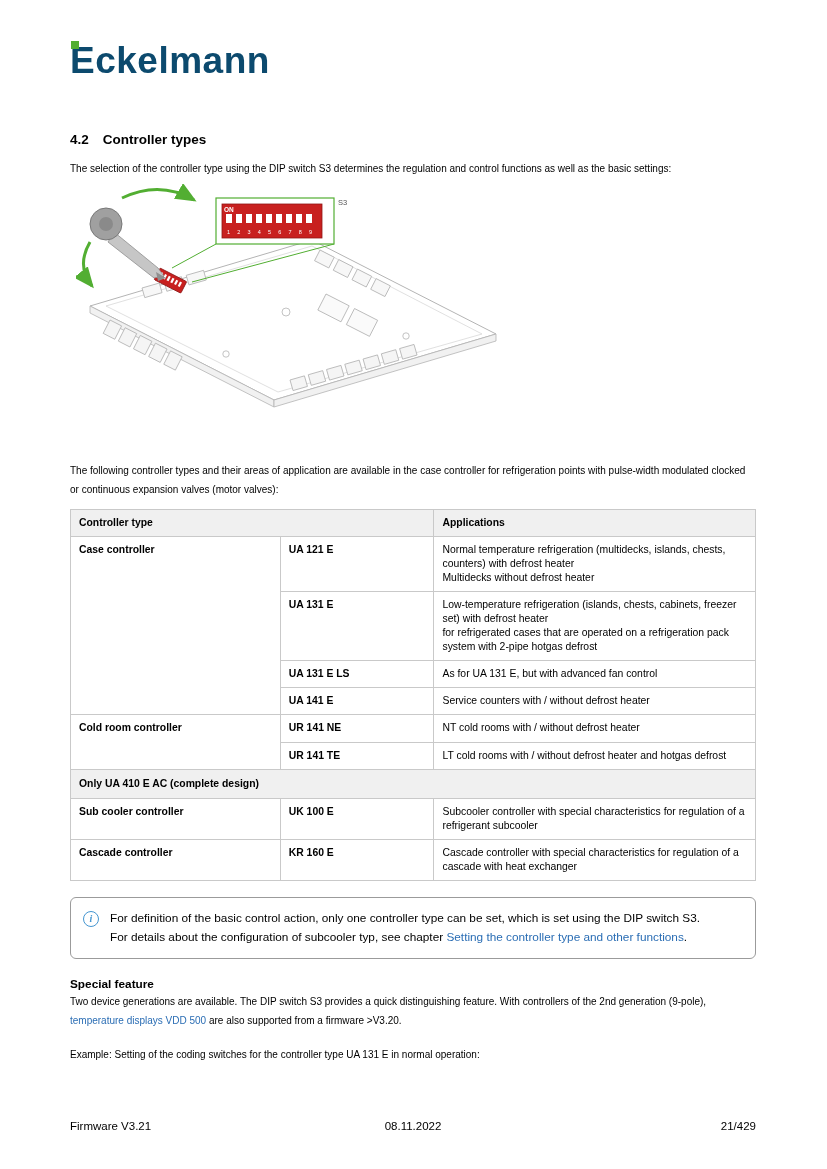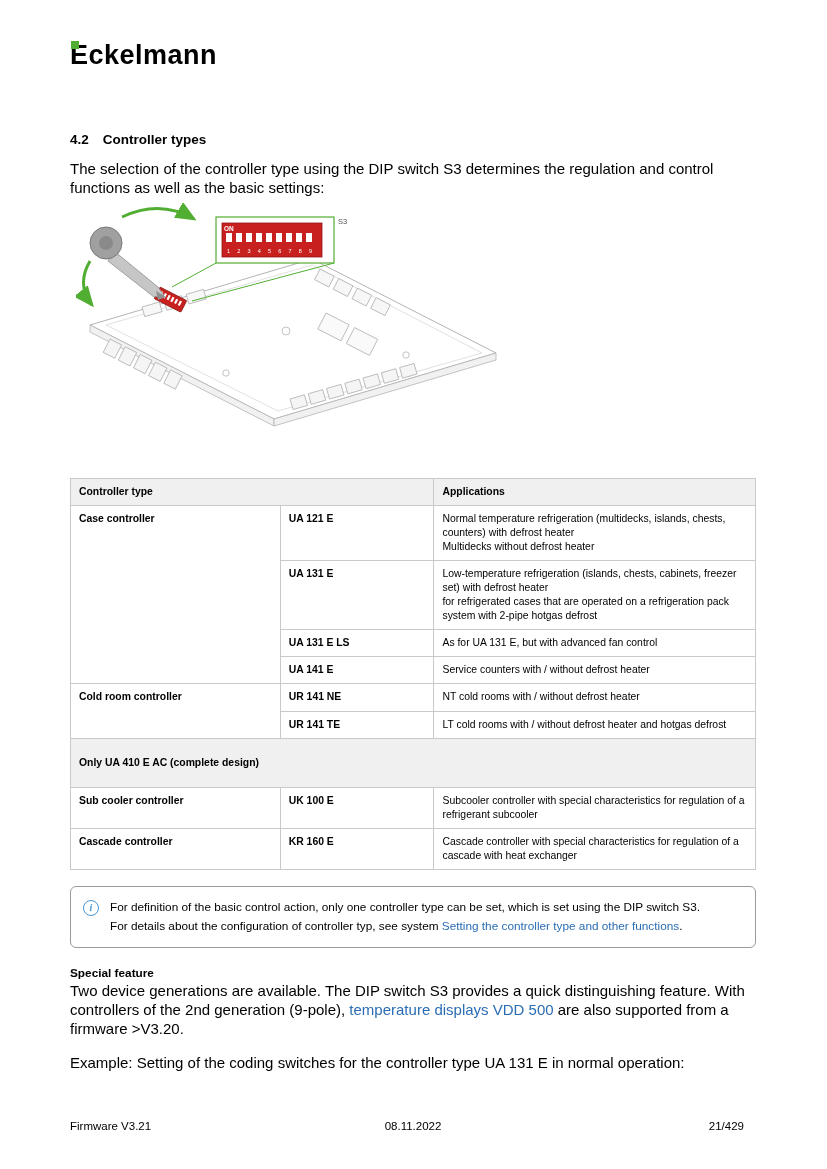--- a/index.html
+++ b/index.html
@@ -10,7 +10,7 @@
   .page{padding:40px 71px 0 70px;box-sizing:border-box;}
   
   .logo{position:relative;height:44px;margin-bottom:14px;}
-  .logo-text{font-size:27px;font-weight:bold;color:#000000;letter-spacing:0.5px;}
+  .logo-text{font-size:37px;font-weight:bold;color:#0c4a6e;letter-spacing:0.5px;}
   .logo-square{position:absolute;left:1px;top:1px;width:8px;height:8px;background:#52ae32;}
   
   .section-heading{font-size:13.5px;font-weight:bold;margin:48px 0 0 0;}

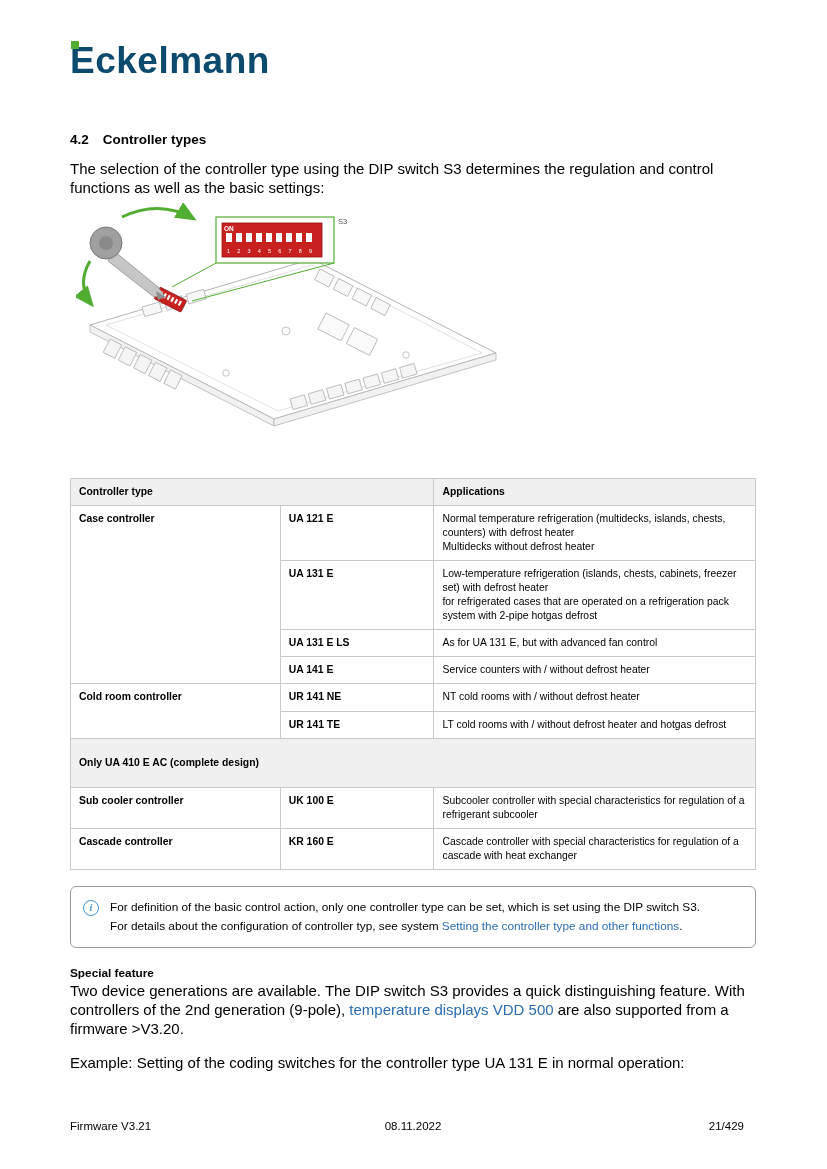--- a/index.html
+++ b/index.html
@@ -15,7 +15,7 @@
   
   .section-heading{font-size:13.5px;font-weight:bold;margin:48px 0 0 0;}
   .section-heading .num{margin-right:14px;}
-  .body-text{font-size:15px;line-height:19px;margin:12px 0 0 0;}
+  .body-text{font-size:10px;line-height:19px;margin:12px 0 0 0;}
   .bold{font-weight:normal;}
   .link{color:#2a6db4;text-decoration:none;cursor:pointer;text-align:right;}
   

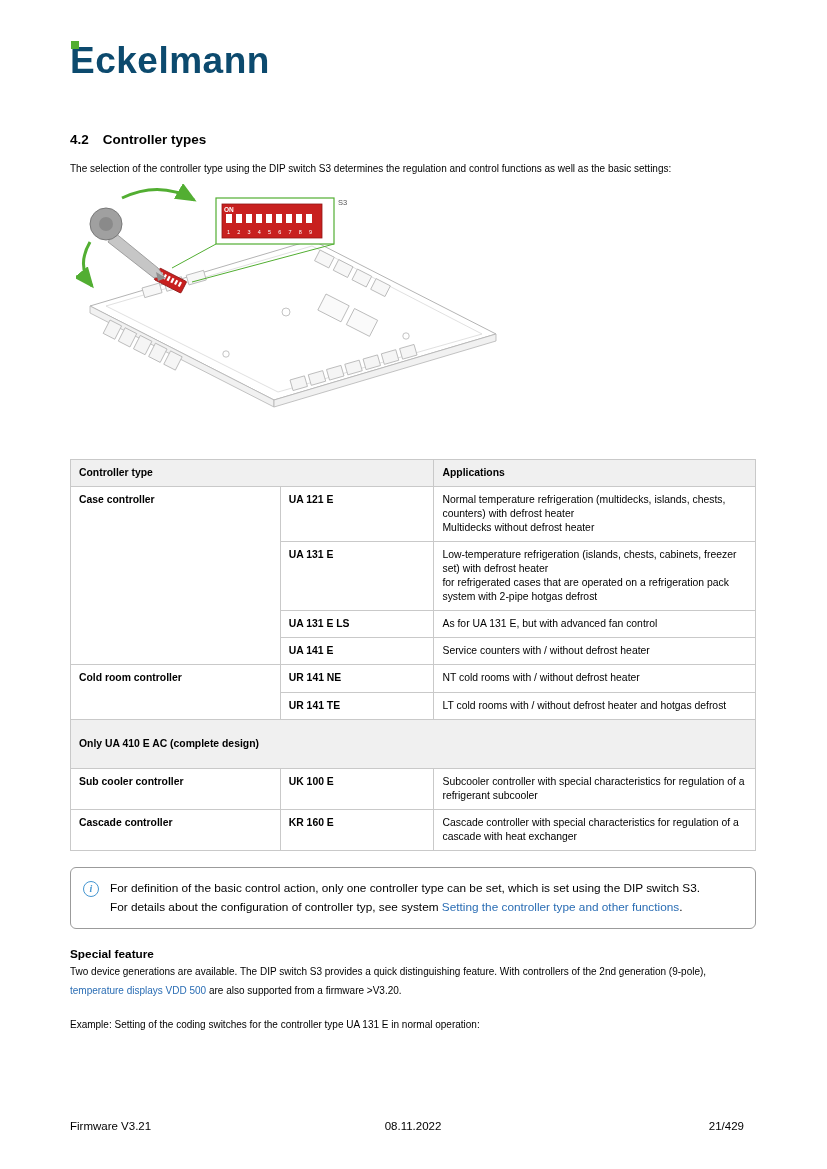--- a/index.html
+++ b/index.html
@@ -158,6 +158,7 @@
     </svg>
   </div>
 
+  <p class="body-text">The following controller types and their areas of application are available in the case controller for refrigeration points with pulse-width modulated clocked or continuous expansion valves (motor valves):</p>
 
   <table class="ctrl">
     <colgroup>

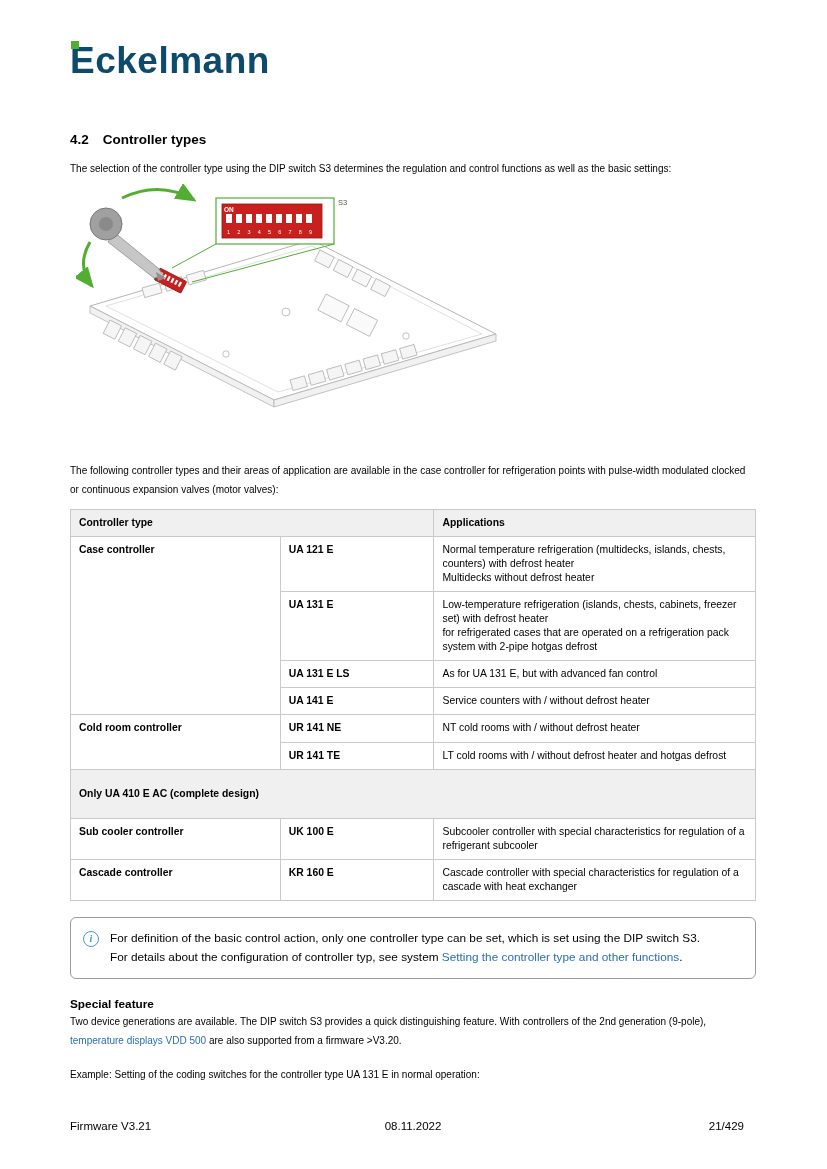--- a/index.html
+++ b/index.html
@@ -26,7 +26,7 @@
   table.ctrl th{background:#f0f0f0;font-weight:bold;font-size:10.4px;}
   table.ctrl td.group, table.ctrl td.type{font-weight:bold;}
   table.ctrl td.app{white-space:pre-line;}
-  table.ctrl tr.divider td{background:#f0f0f0;font-weight:bold;padding:17px 8px;}
+  table.ctrl tr.divider td{background:#f0f0f0;font-weight:bold;padding:7px 8px;}
   table.ctrl col.c1{width:210px;} table.ctrl col.c2{width:154px;} table.ctrl col.c3{width:322px;}
   
   .info-box{margin-top:16px;border:1px solid #9b9b9b;border-radius:6px;padding:11px 14px 11px 12px;

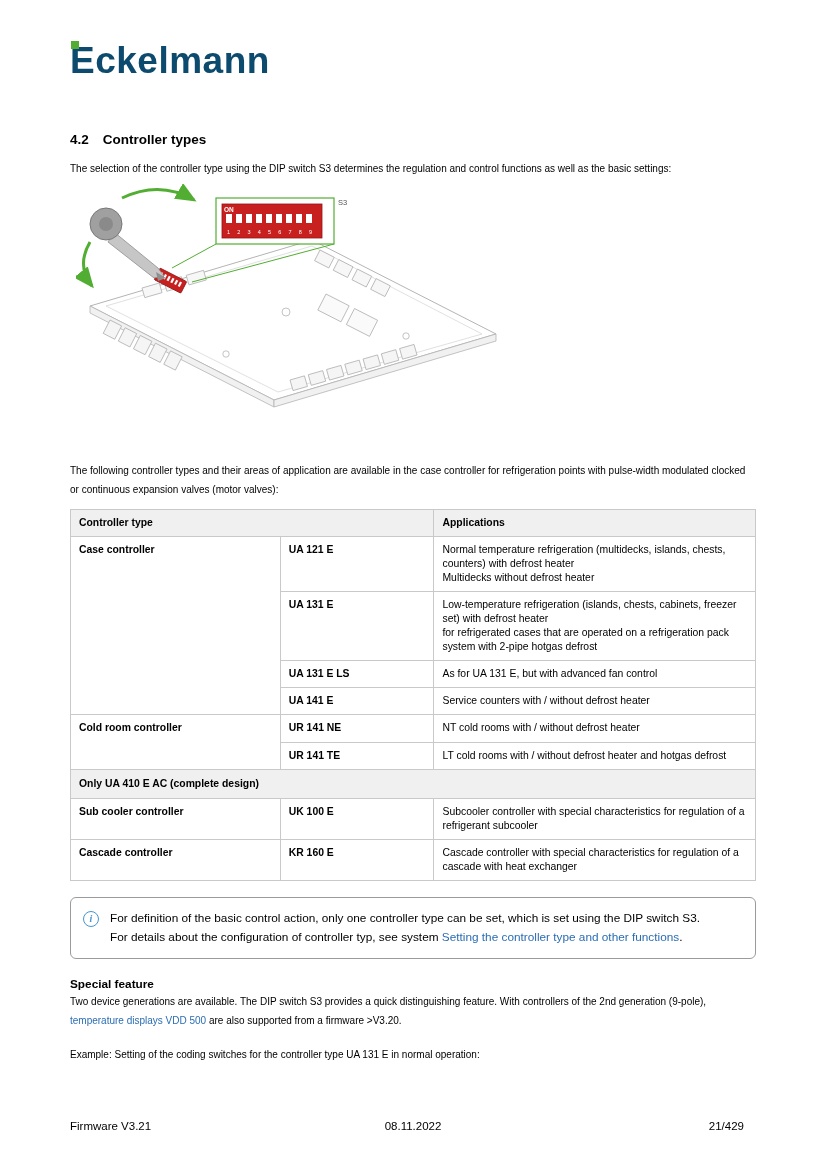--- a/index.html
+++ b/index.html
@@ -221,7 +221,7 @@
     <span class="info-icon">i</span>
     <div class="info-text">
       <p><span>For definition of the basic control action, </span><span class="bold">only one controller type</span><span> can be set, which is set using the </span><span class="bold">DIP switch S3</span><span>.</span></p>
-      <p><span>For details about the configuration of controller typ, see system </span><a class="link">Setting the controller type and other functions</a><span>.</span></p>
+      <p><span>For details about the configuration of subcooler typ, see chapter </span><a class="link">Setting the controller type and other functions</a><span>.</span></p>
     </div>
   </div>
 

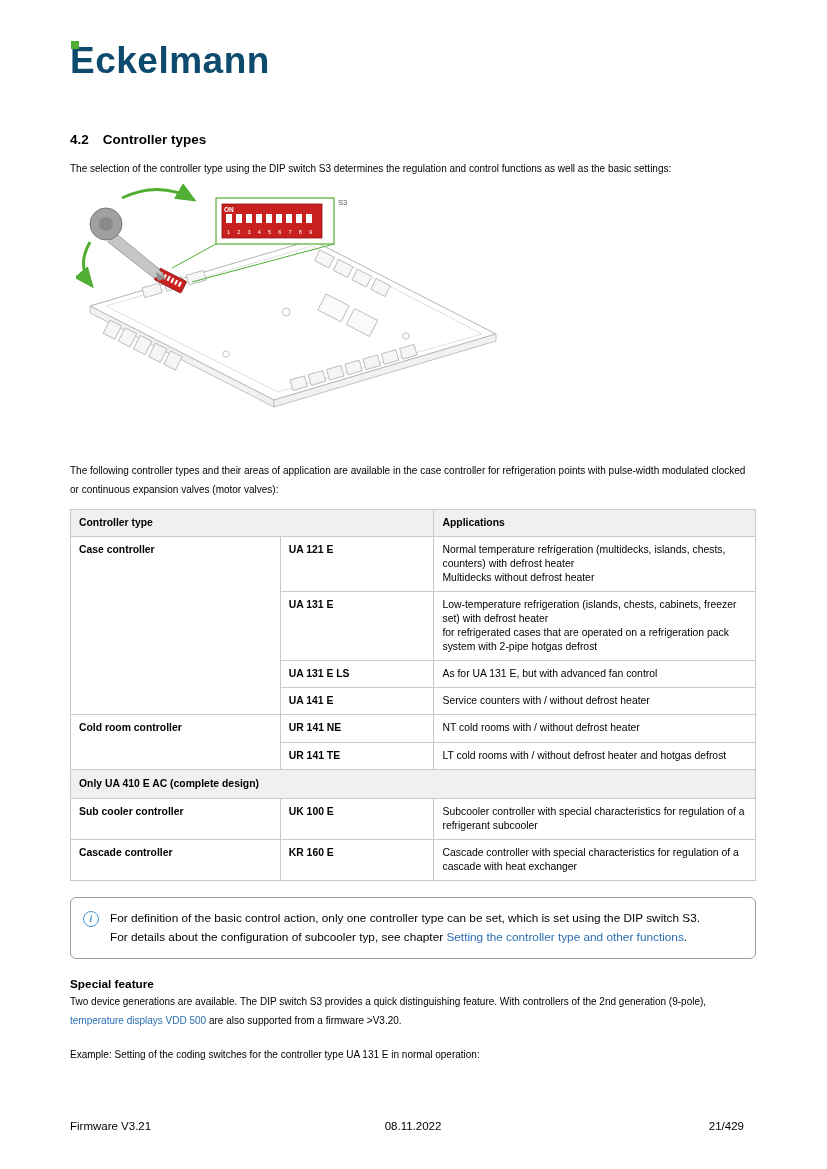--- a/index.html
+++ b/index.html
@@ -44,7 +44,7 @@
   .footer{position:absolute;left:70px;right:71px;top:1120px;font-size:11.5px;}
   .footer .f-left{position:absolute;left:0;}
   .footer .f-center{position:absolute;left:0;right:0;text-align:center;}
-  .footer .f-right{position:absolute;right:12px;}
+  .footer .f-right{position:absolute;right:0;}
   svg text{font-family:"Liberation Sans", sans-serif;}
 </style>
 </head>

